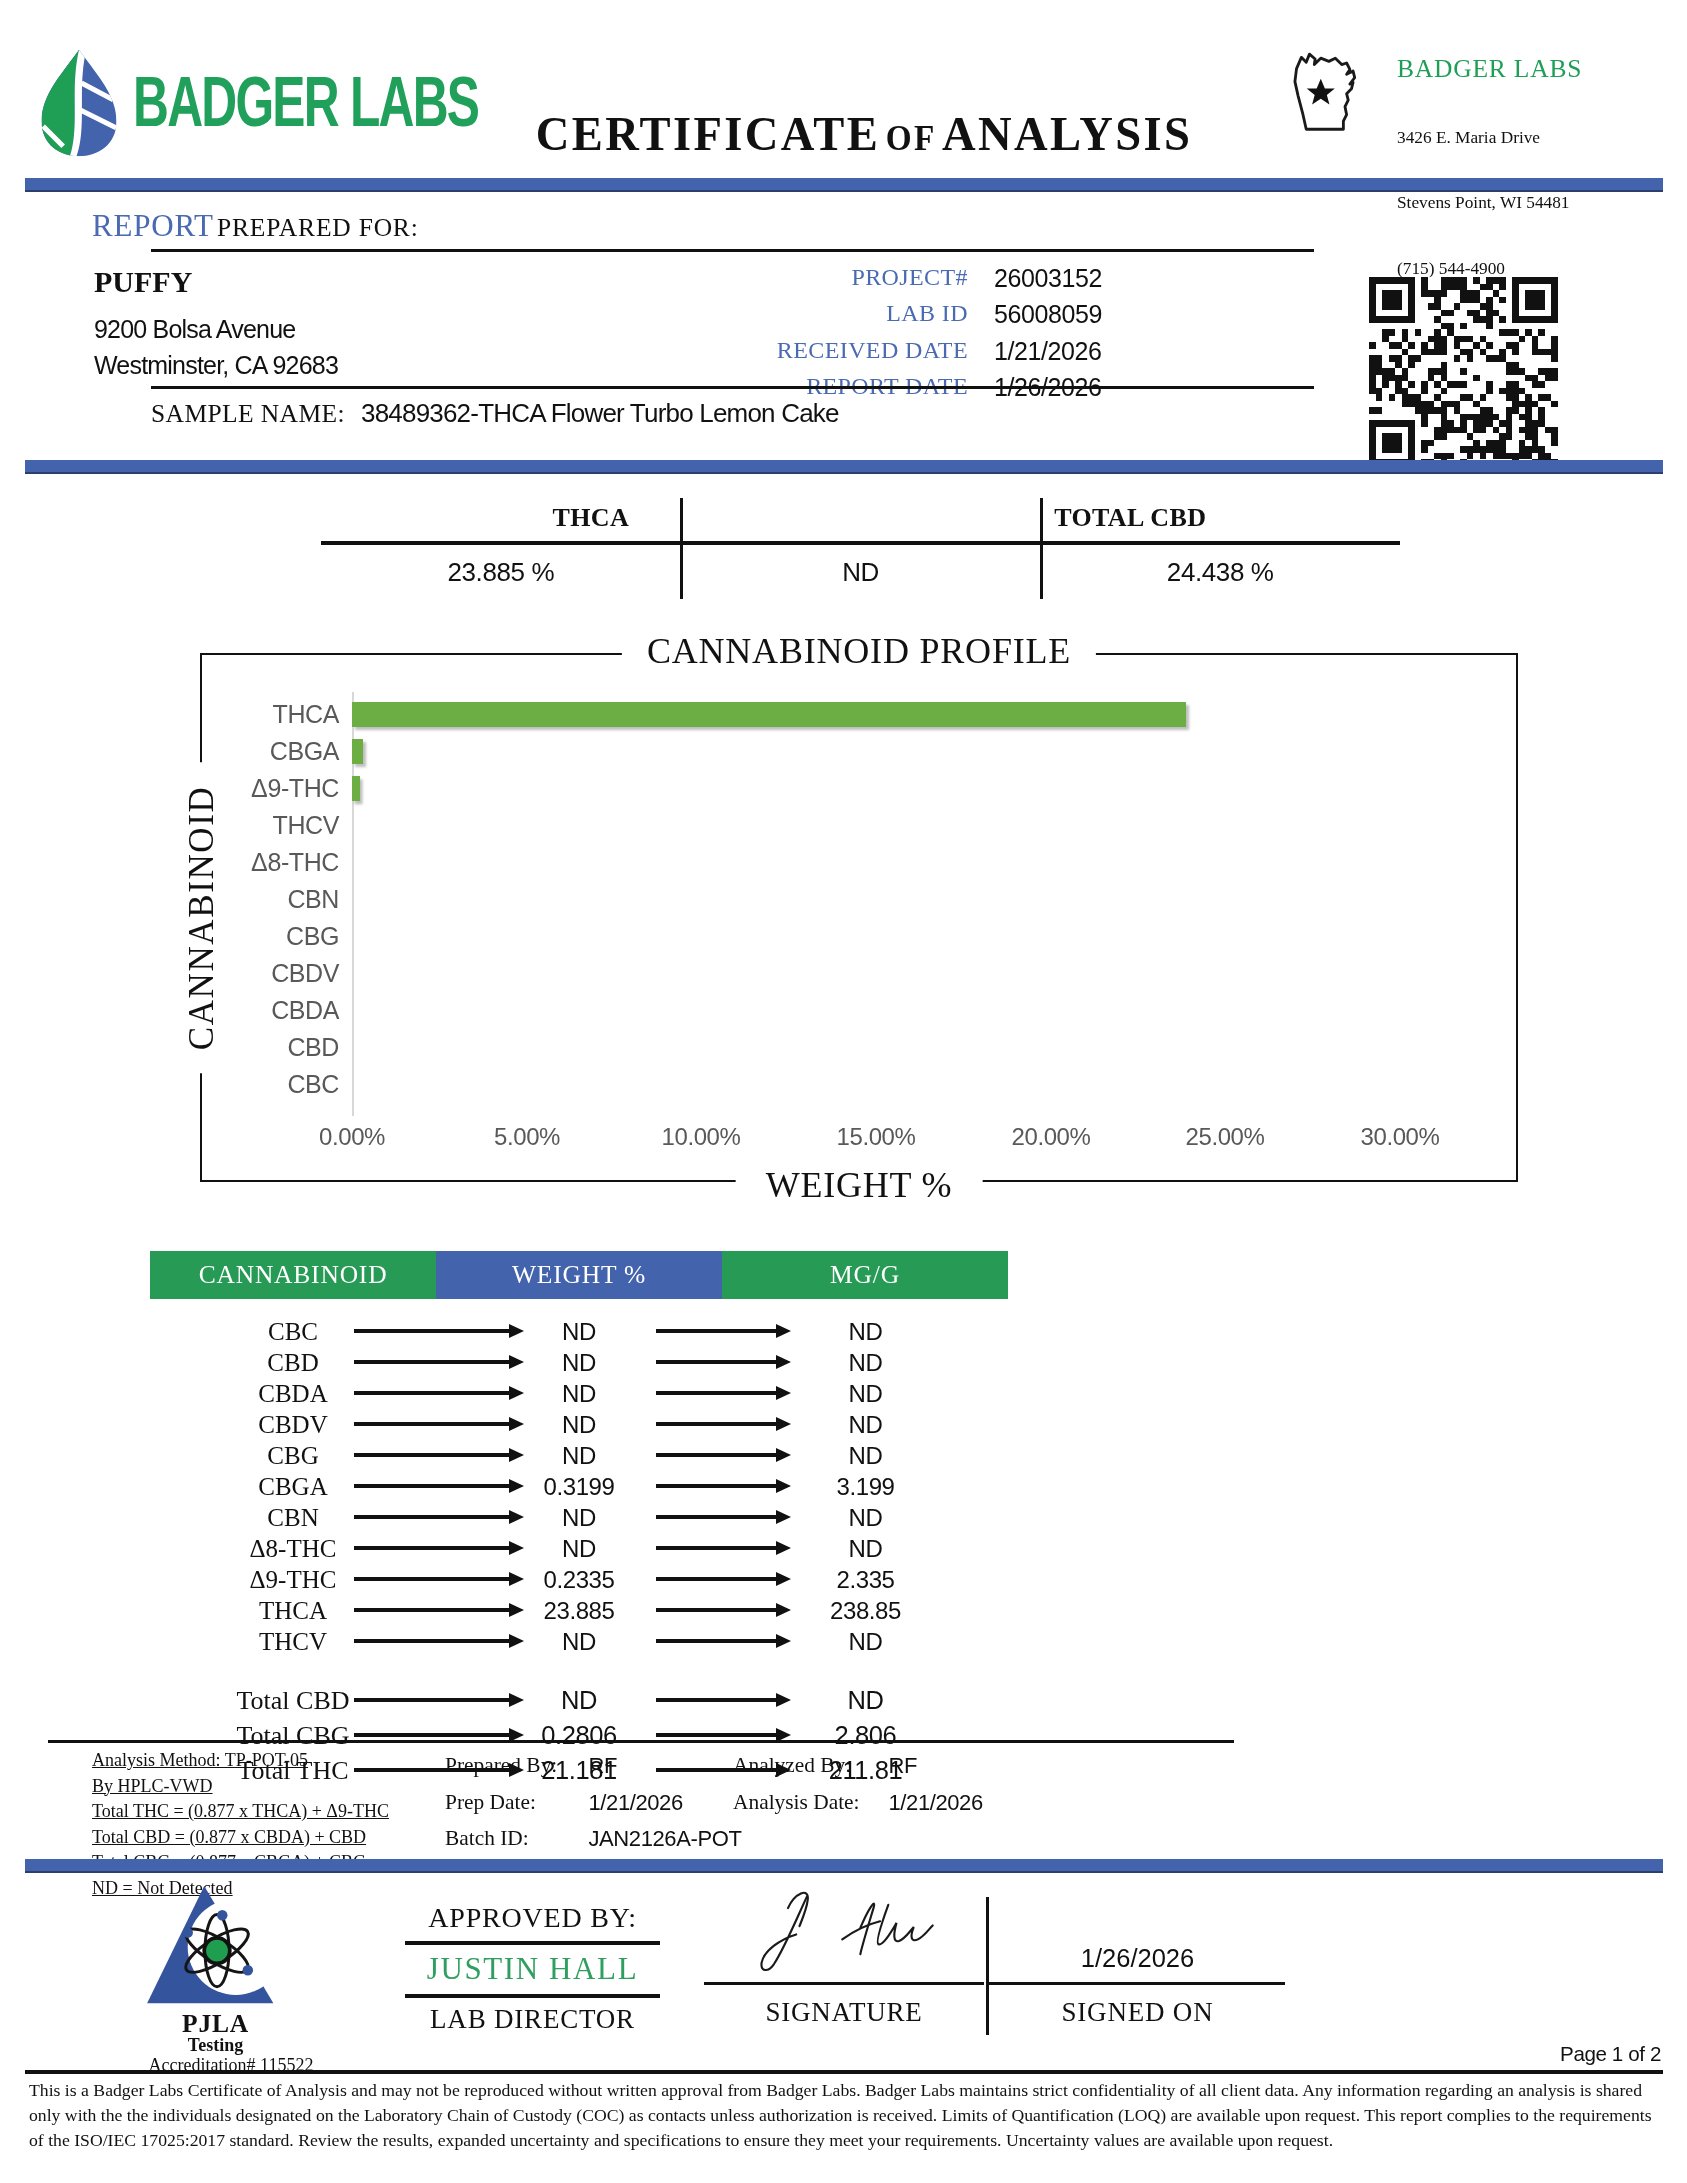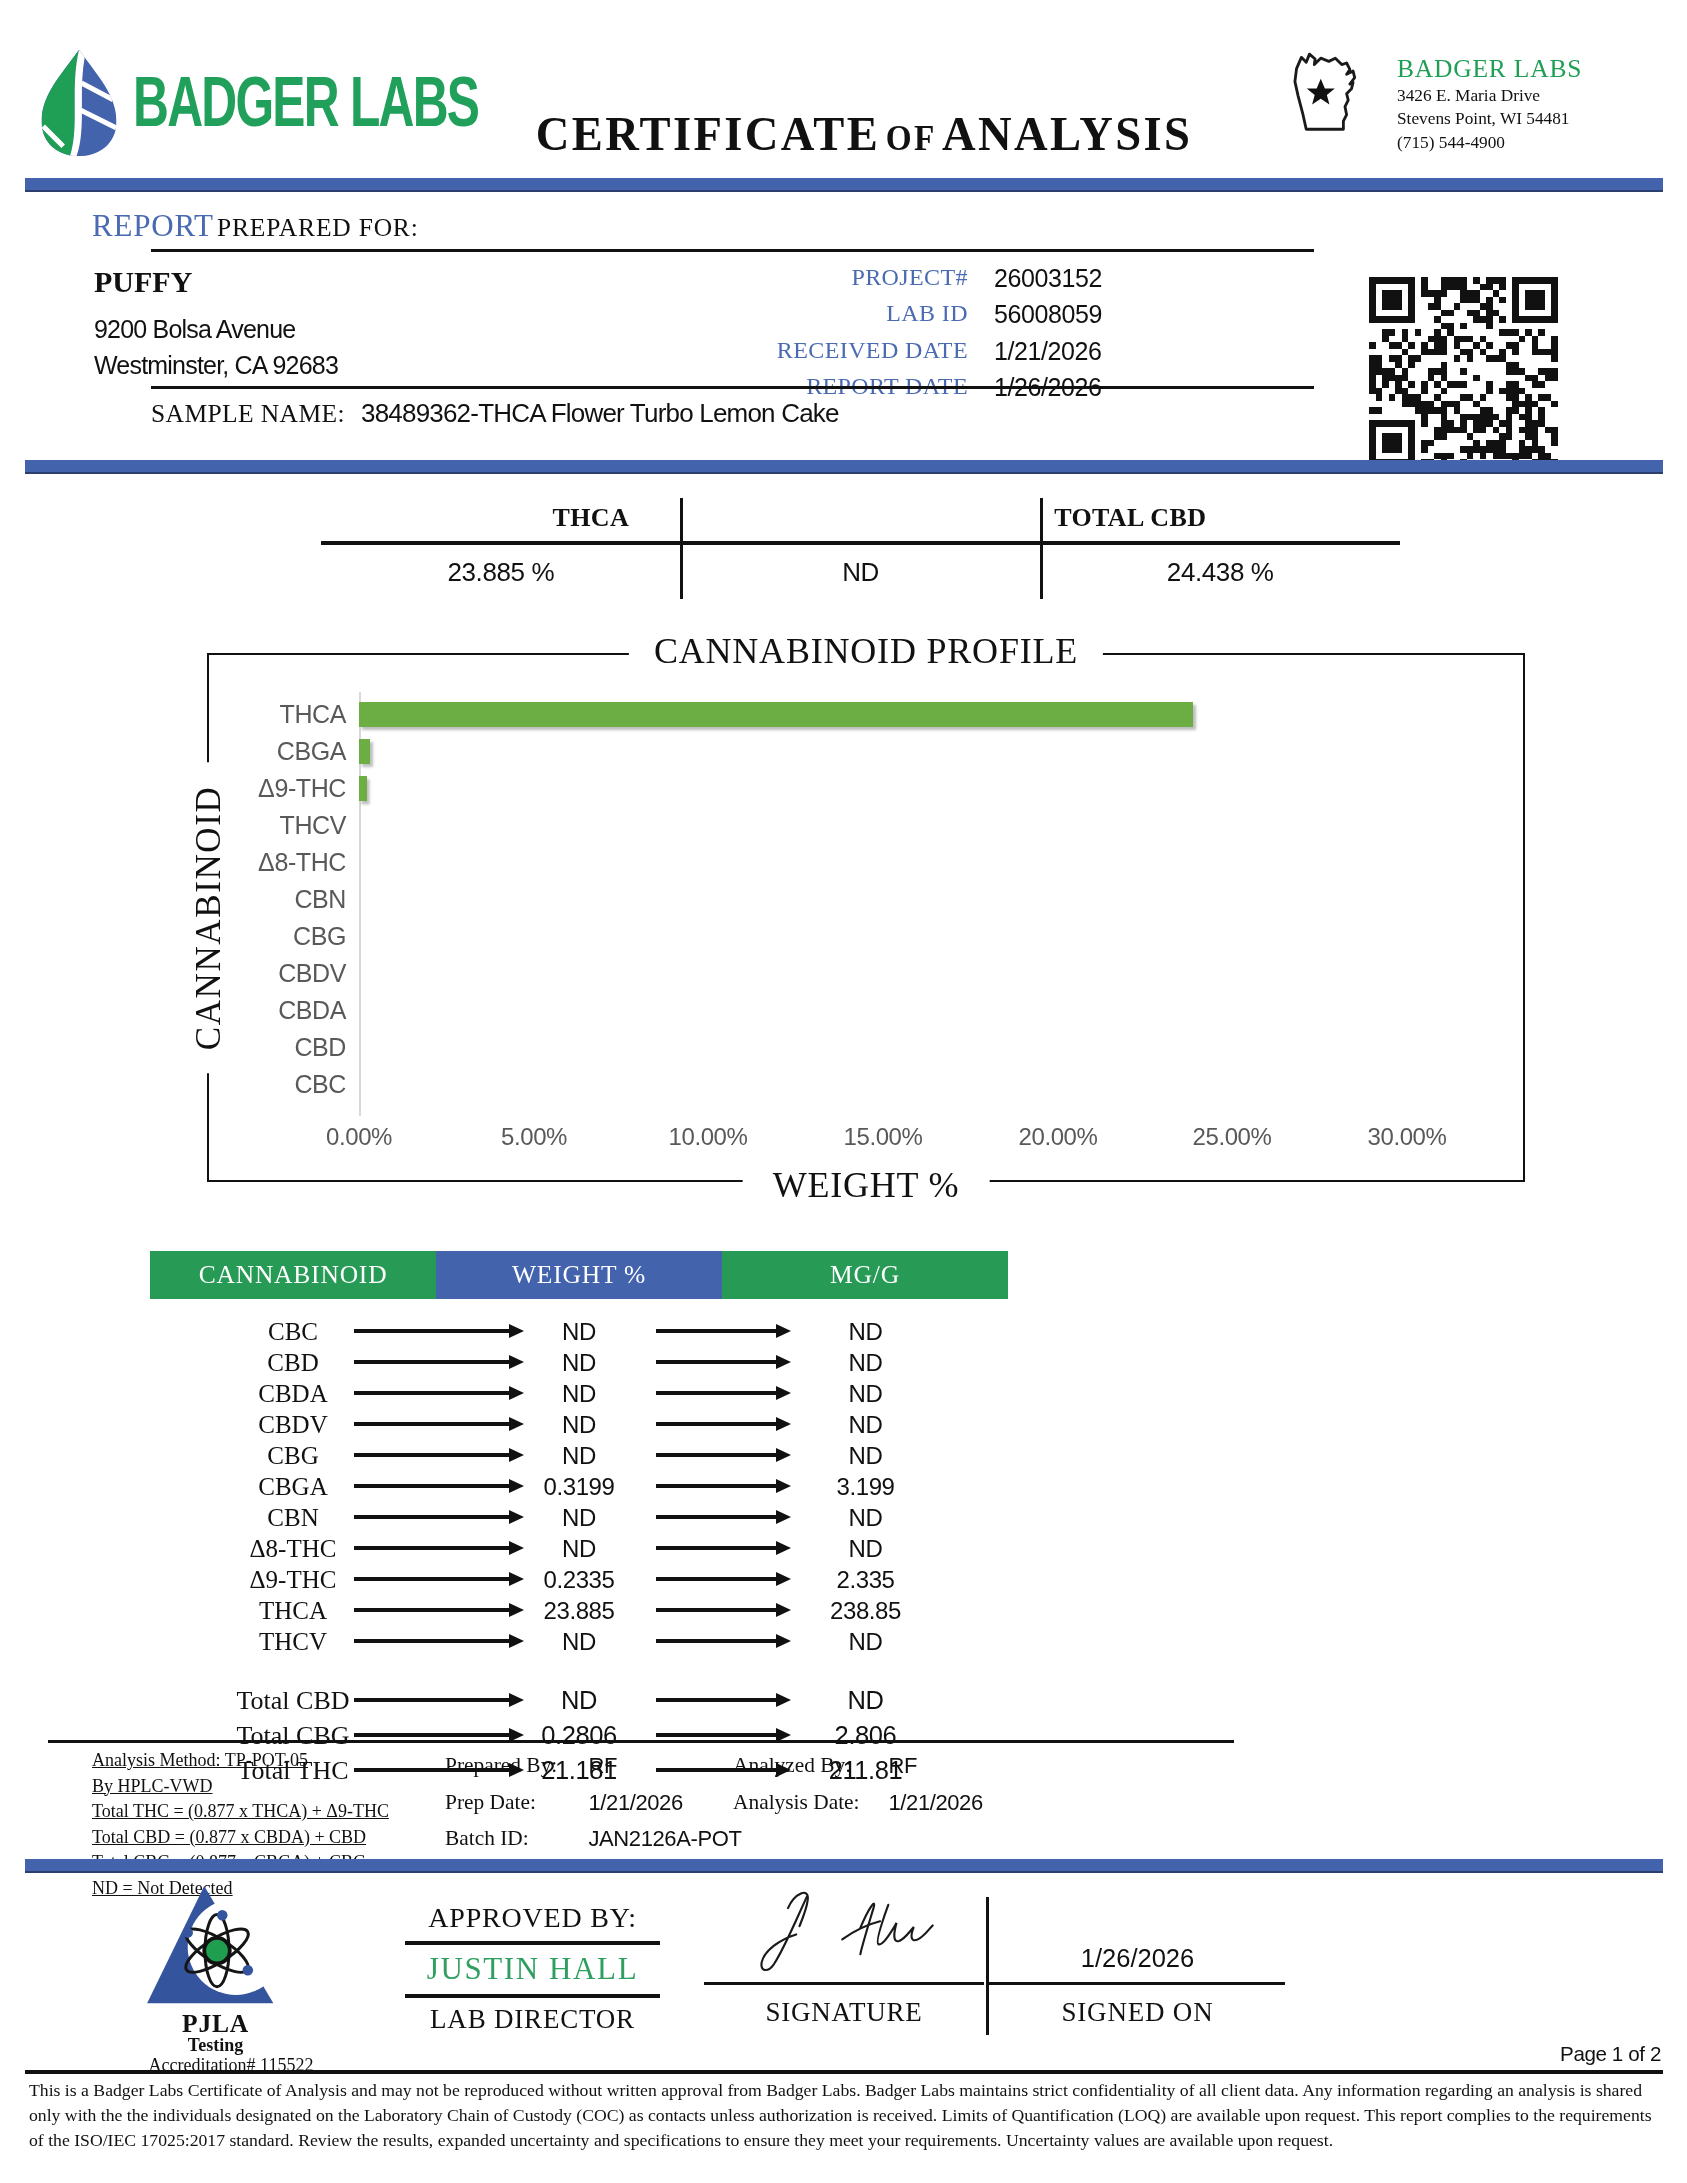--- a/index.html
+++ b/index.html
@@ -22,7 +22,7 @@
   .coa-title .big{ font-size:49px; }
   .coa-title .small{ font-size:35px; }
   .lab-name{ color:#1f9e55; font-size:25.5px; letter-spacing:0.8px; font-weight:400; }
-  .lab-addr{ font-size:17.3px; line-height:1.35; }
+  .lab-addr{ font-size:17.3px; line-height:1.35;margin-top:42px; }
 
   .blue-bar{ left:25px; width:1638px; height:14px; background:#4463ad; border-bottom:2.5px solid #2b3e6d; }
 

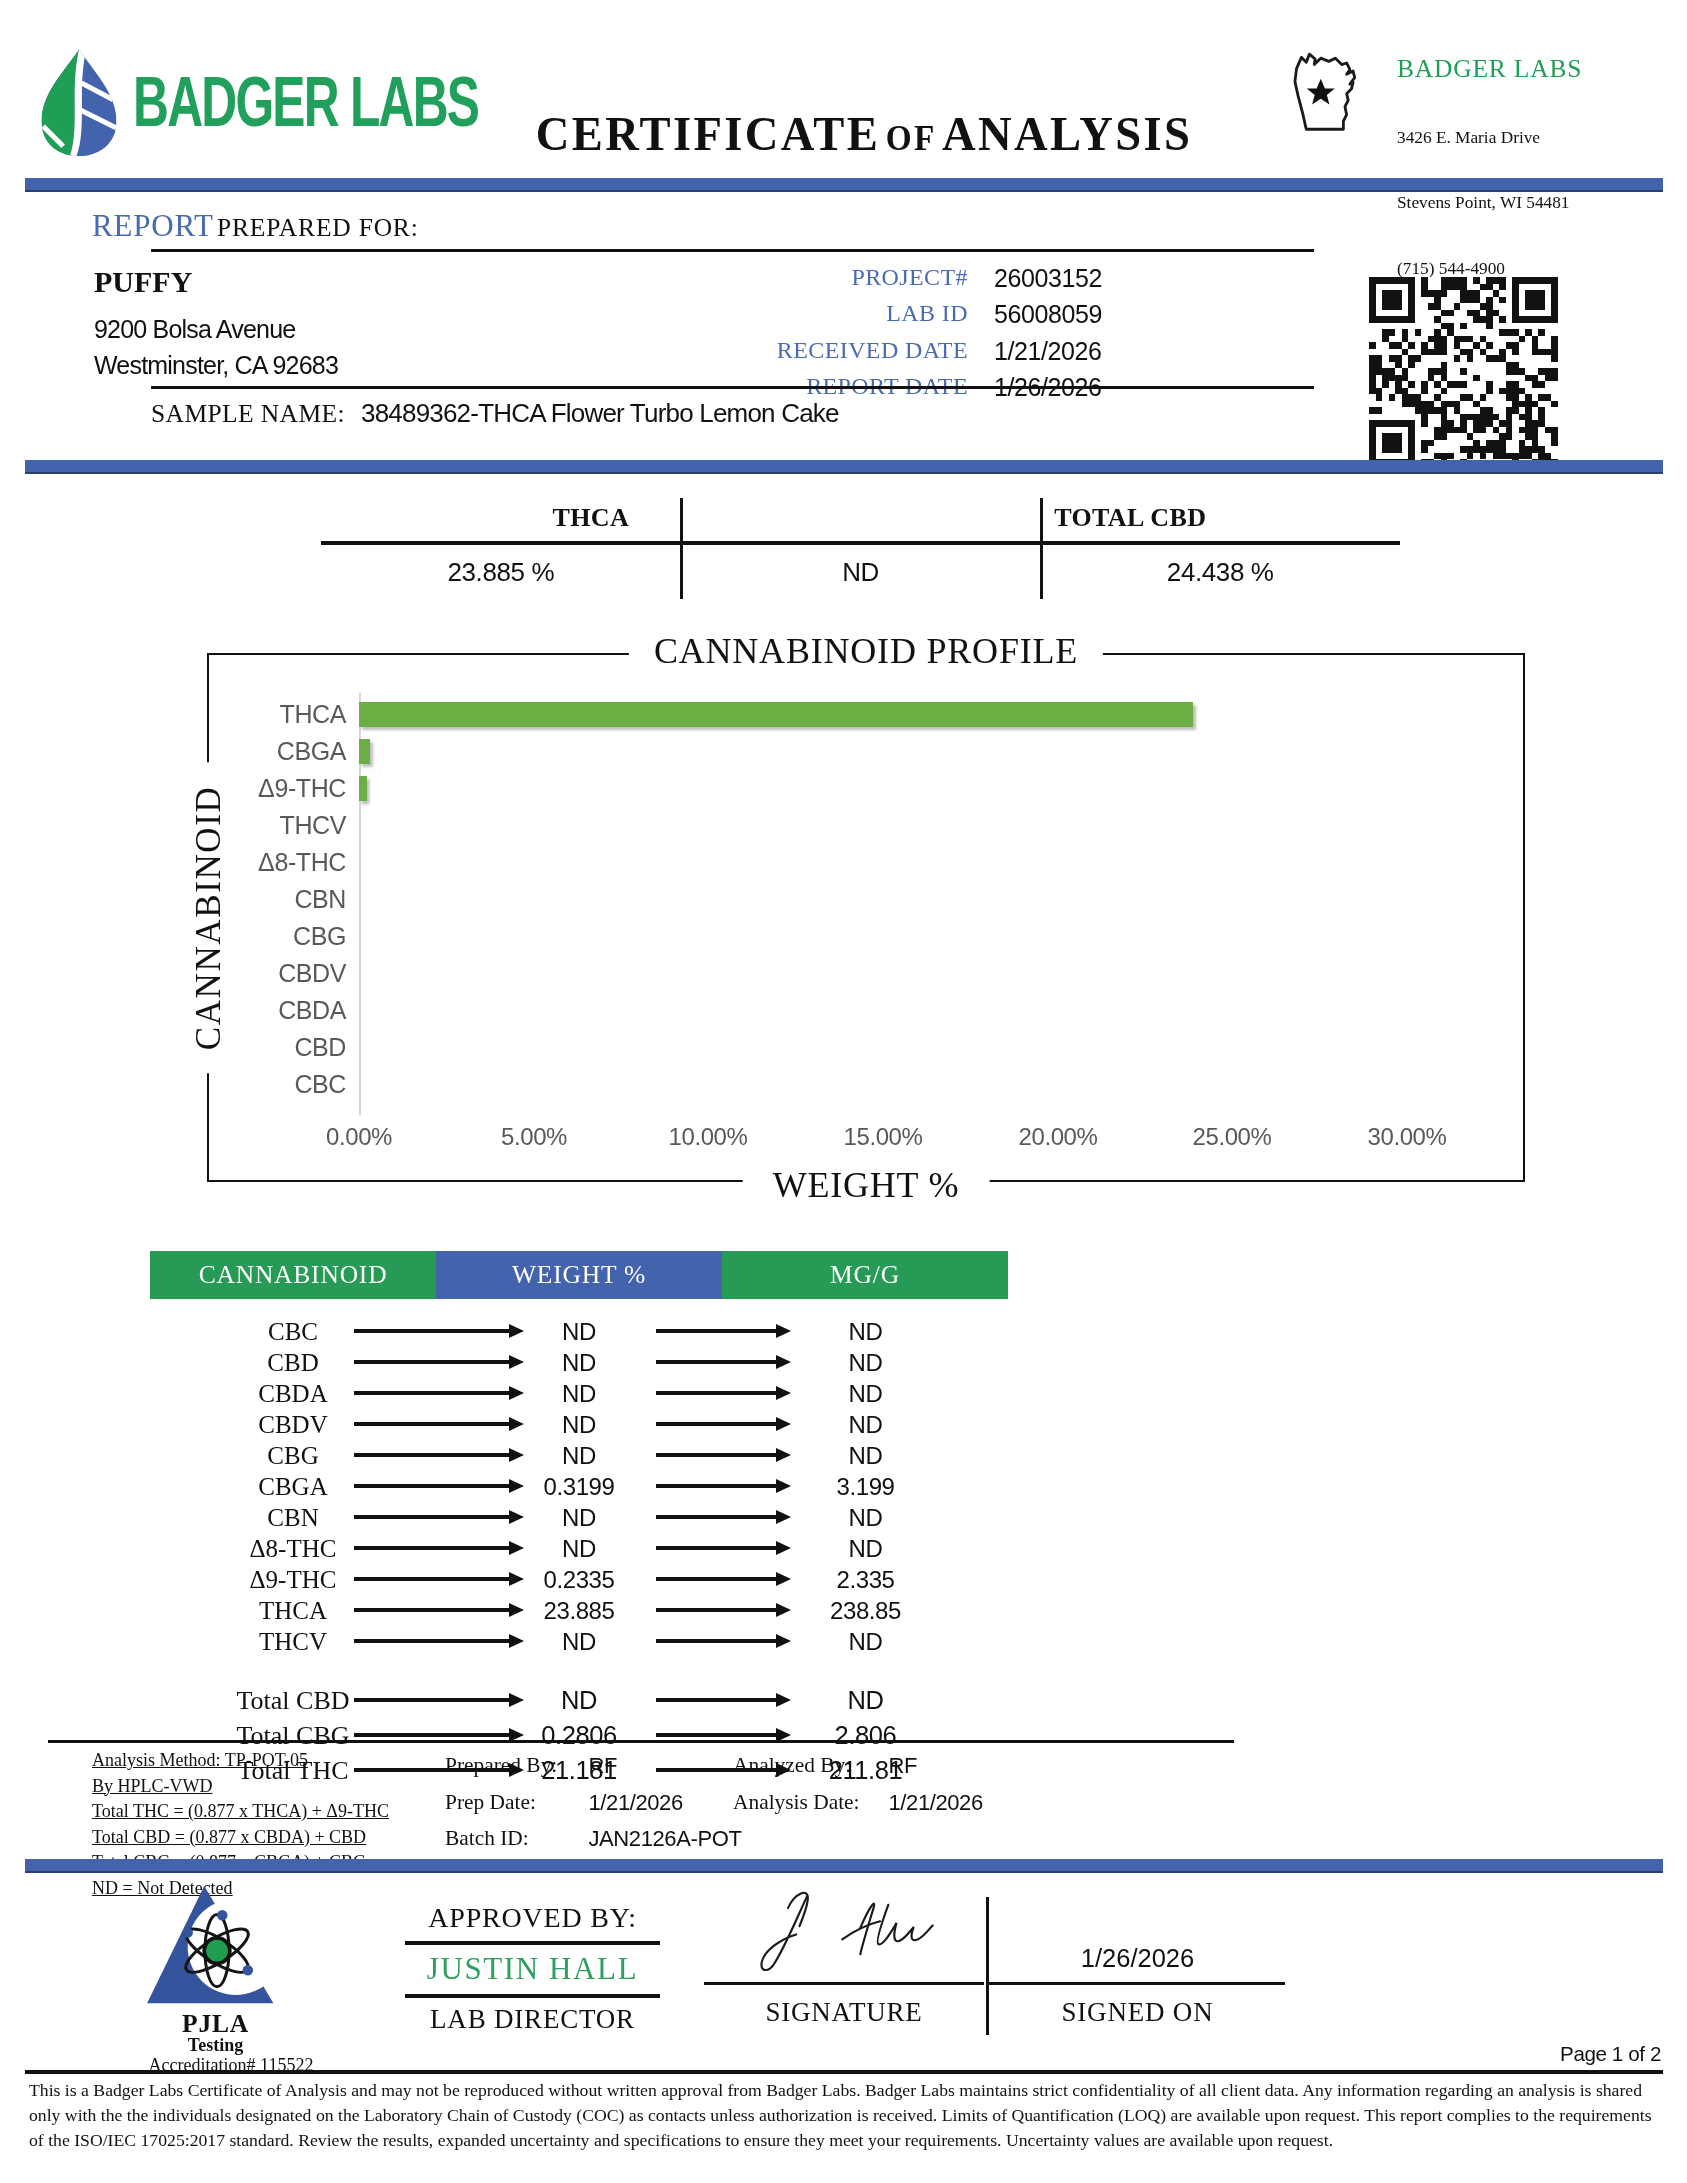--- a/index.html
+++ b/index.html
@@ -47,7 +47,7 @@
   .sum-div{ position:absolute; top:0; bottom:0; width:2.5px; background:#111; }
 
   
-  .chart{ left:207px; top:653px; width:1318px; height:529px; border:2.5px solid #111; }
+  .chart{ left:200px; top:653px; width:1318px; height:529px; border:2.5px solid #111; }
   .chart-title{ position:absolute; top:-25px; left:50%; transform:translateX(-50%);
     background:#fff; padding:0 25px; font-size:36px; letter-spacing:0.8px; white-space:nowrap; }
   .chart-ylab{ position:absolute; left:0; top:50%; transform:translate(-50%,-50%) rotate(-90deg);

